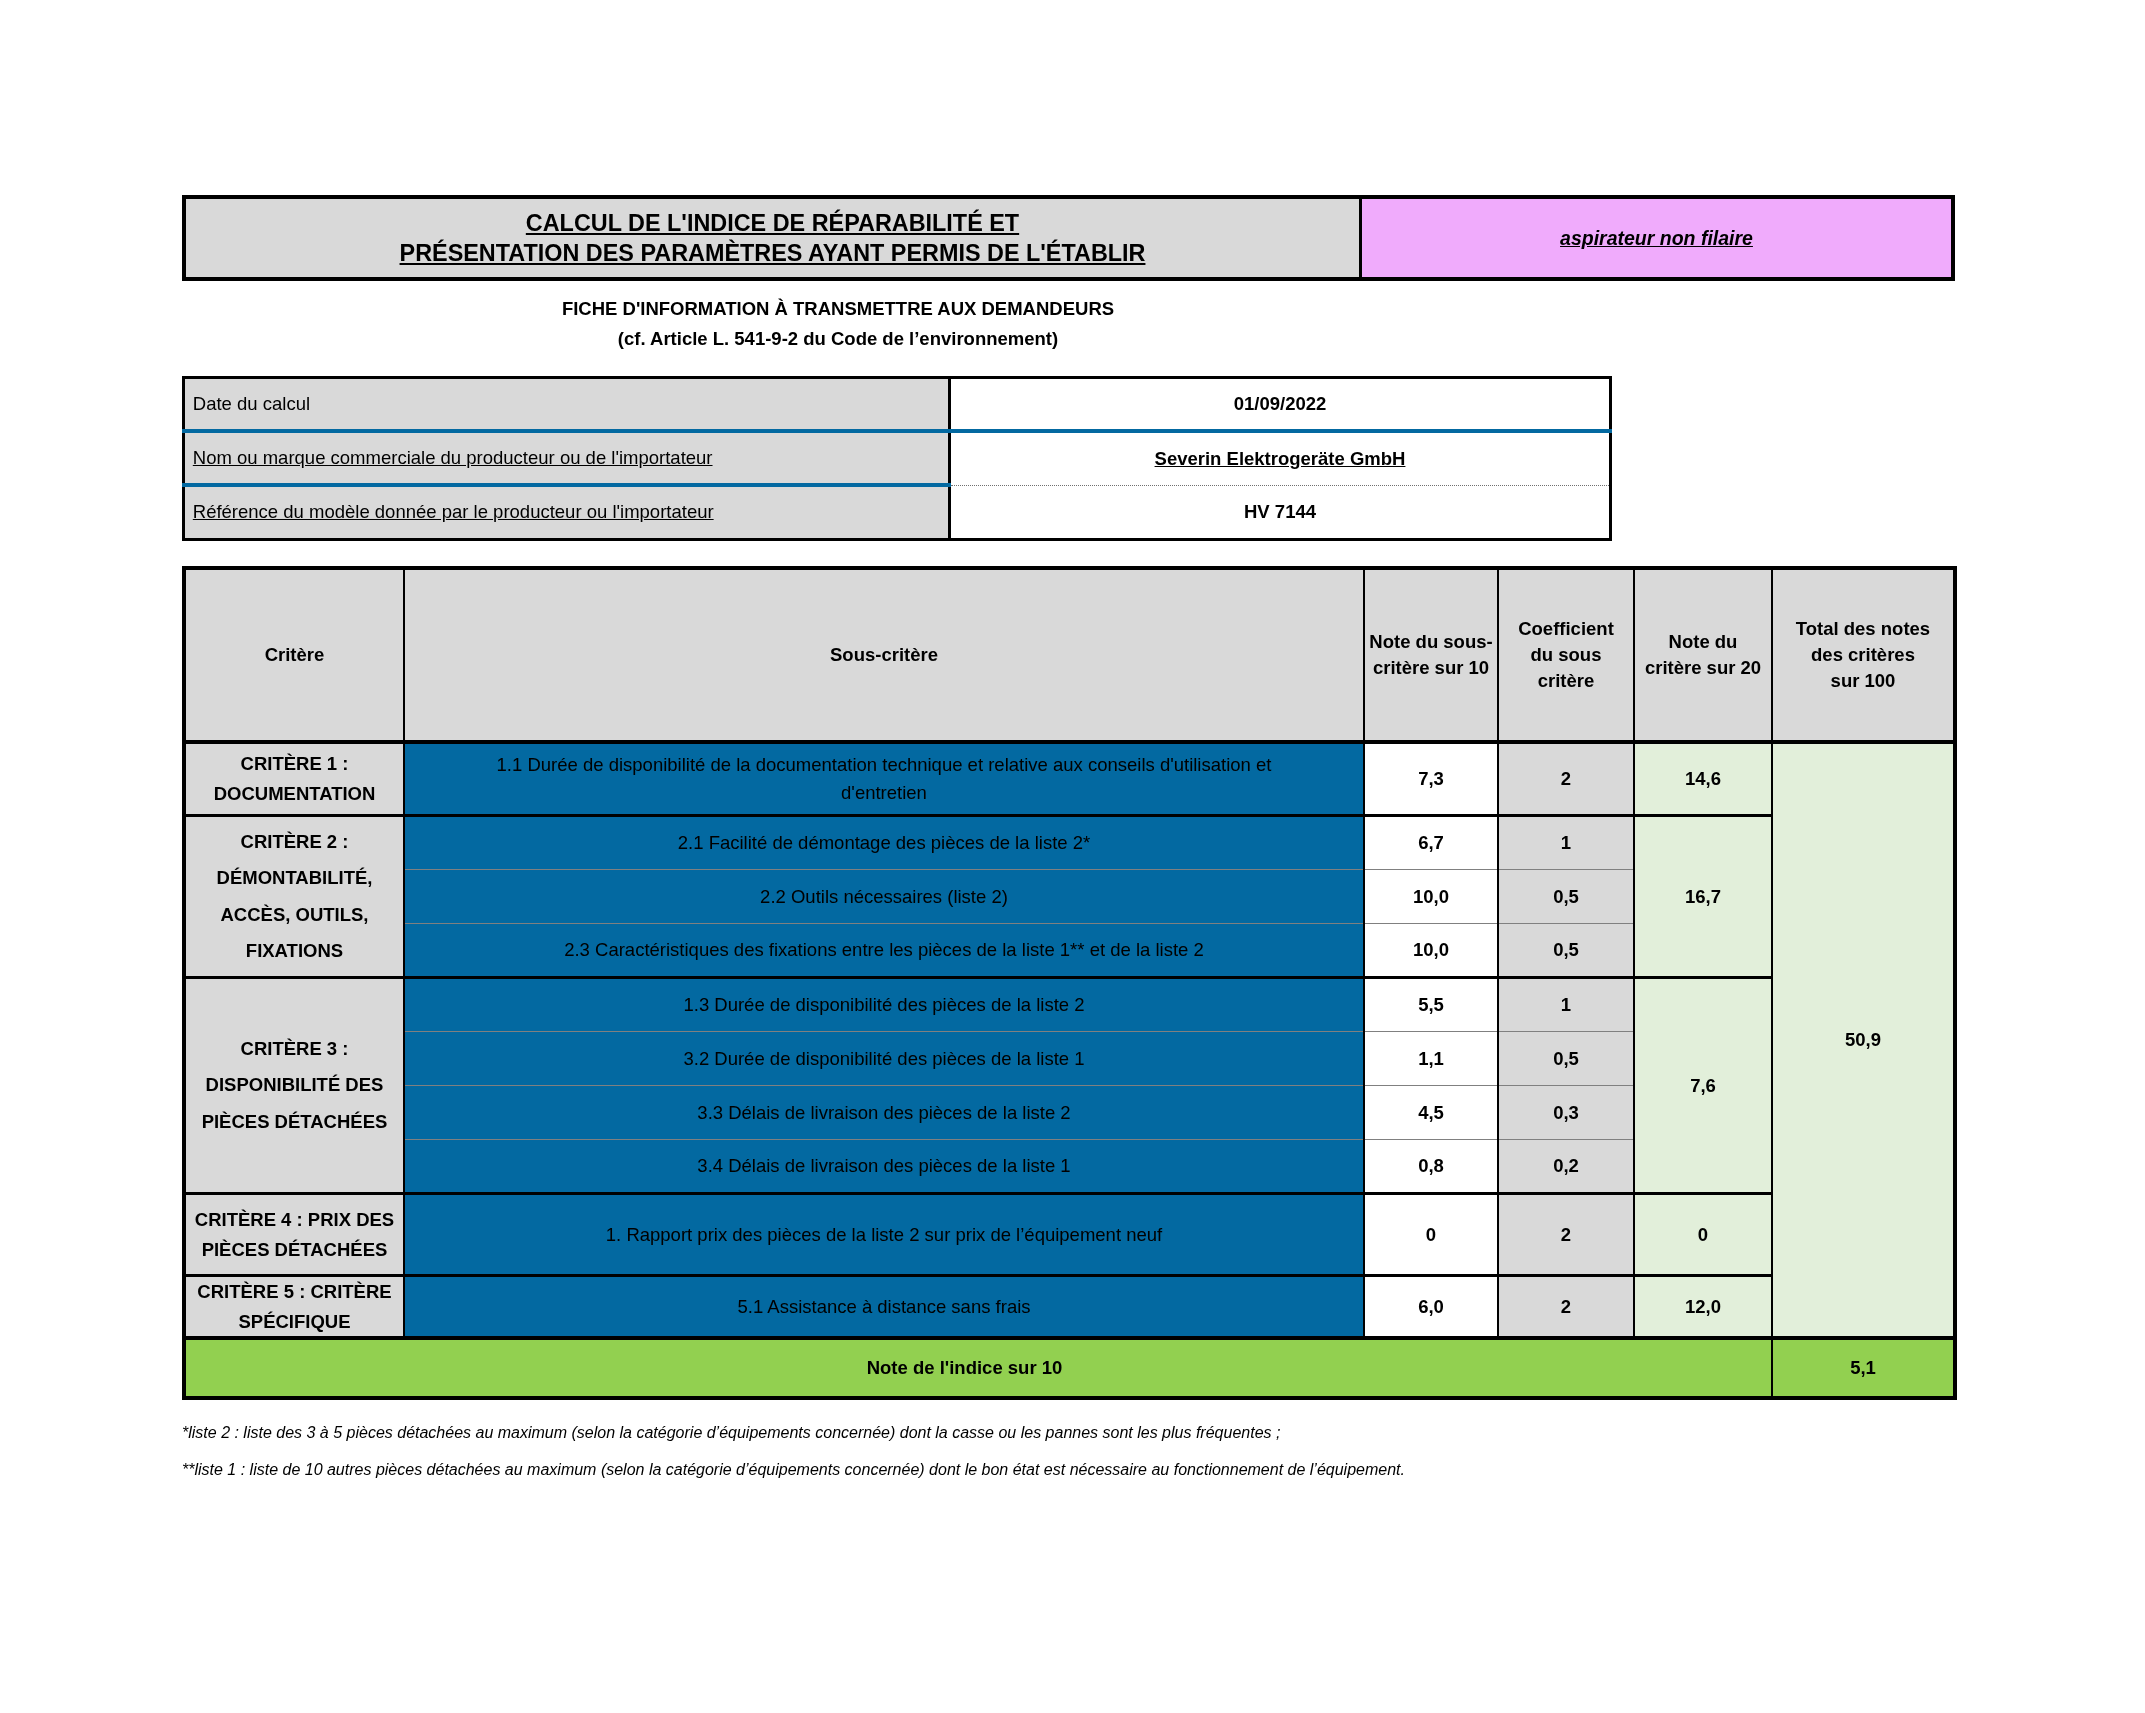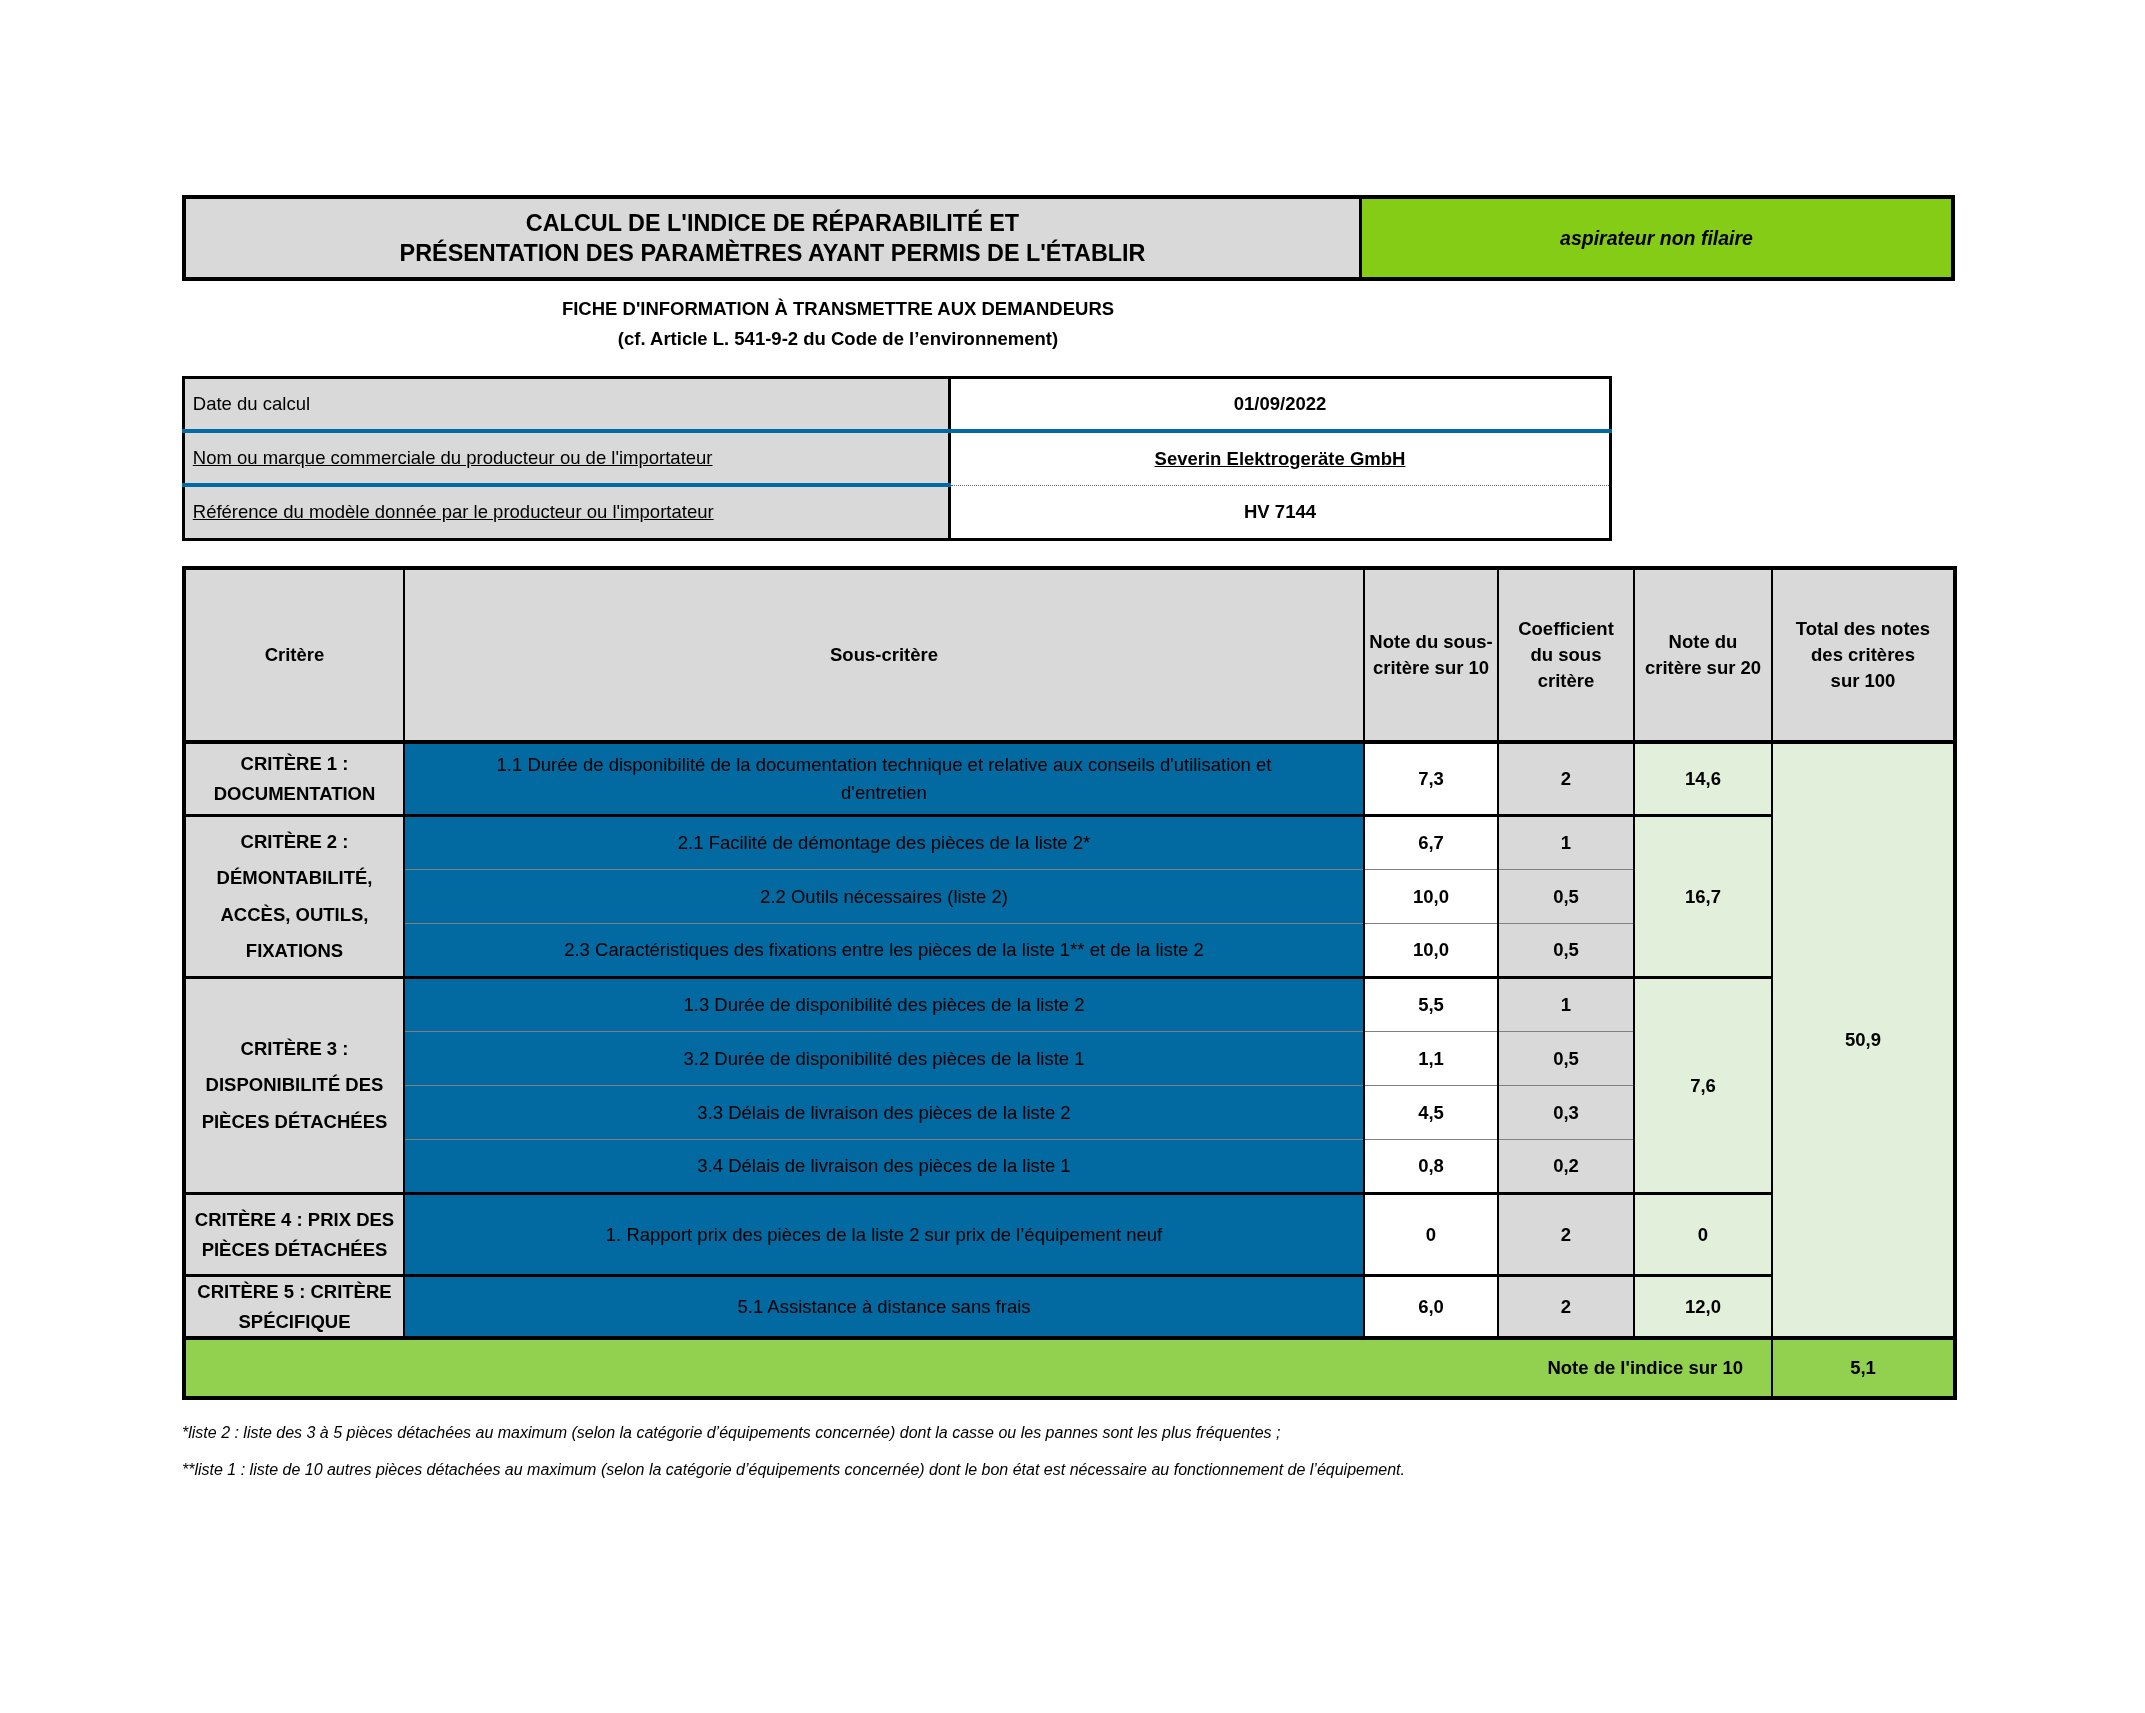--- a/index.html
+++ b/index.html
@@ -11,7 +11,7 @@
   .content { position: absolute; left: 182px; top: 195px; width: 1773px; }
 
   
-  .header-box { display: flex; border: 4.9px solid #000; height: 86px; background: #84cc16; }
+  .header-box { display: flex; border: 4.9px solid #000; height: 86px; background: #f0abfc; text-decoration: underline; }
   .header-left {
     width: 1176px; background: #d9d9d9; border-right: 3.9px solid #000;
     display: flex; flex-direction: column; justify-content: center; align-items: center;

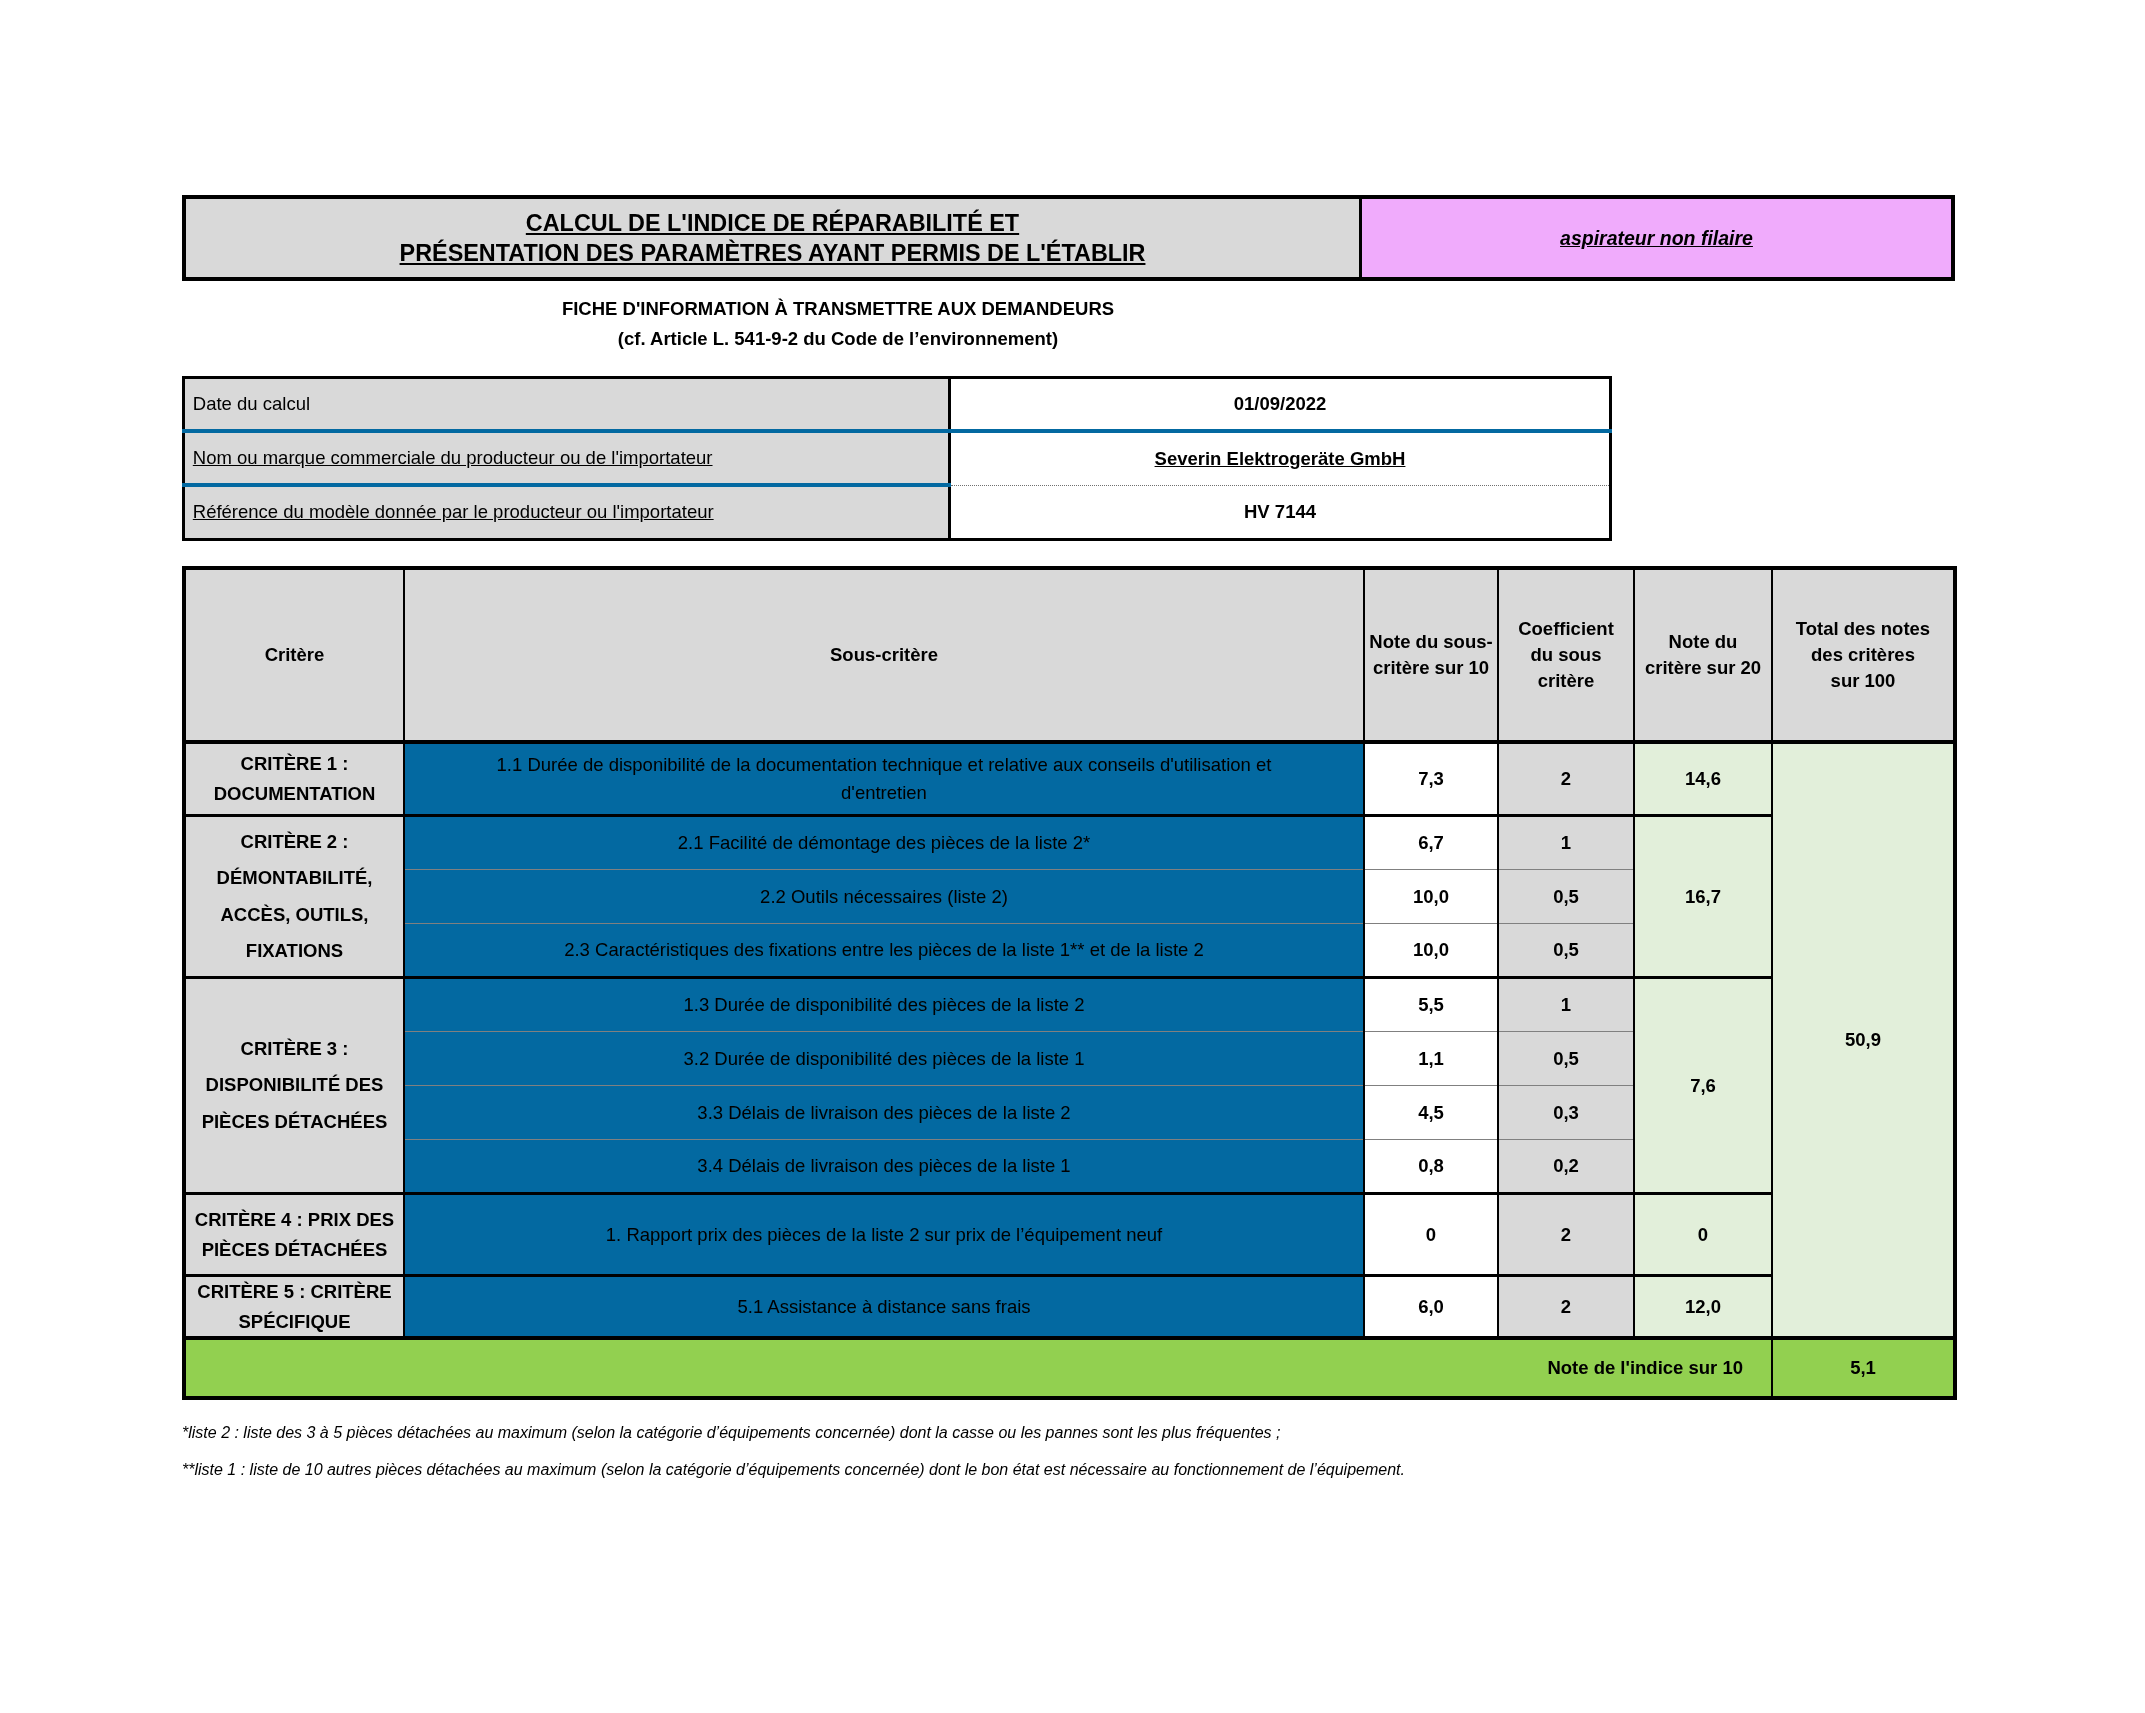--- a/index.html
+++ b/index.html
@@ -59,7 +59,7 @@
   .total { background: #e2efda; font-weight: bold; text-align: center; font-size: 19.5px; }
   .score-table tr.gt > td { border-top: 3.9px solid #000; }
   .footrow td { background: #92d050; border-top: 4.9px solid #000; height: 60px; }
-  .foot-label { text-align: right; padding-right: 28px; font-size: 31px; font-weight: bold; }
+  .foot-label { text-align: center; padding-right: 28px; font-size: 31px; font-weight: bold; }
   .foot-val   { text-align: center; font-size: 31px; font-weight: bold; border-left: 2.9px solid #000; }
 
   

